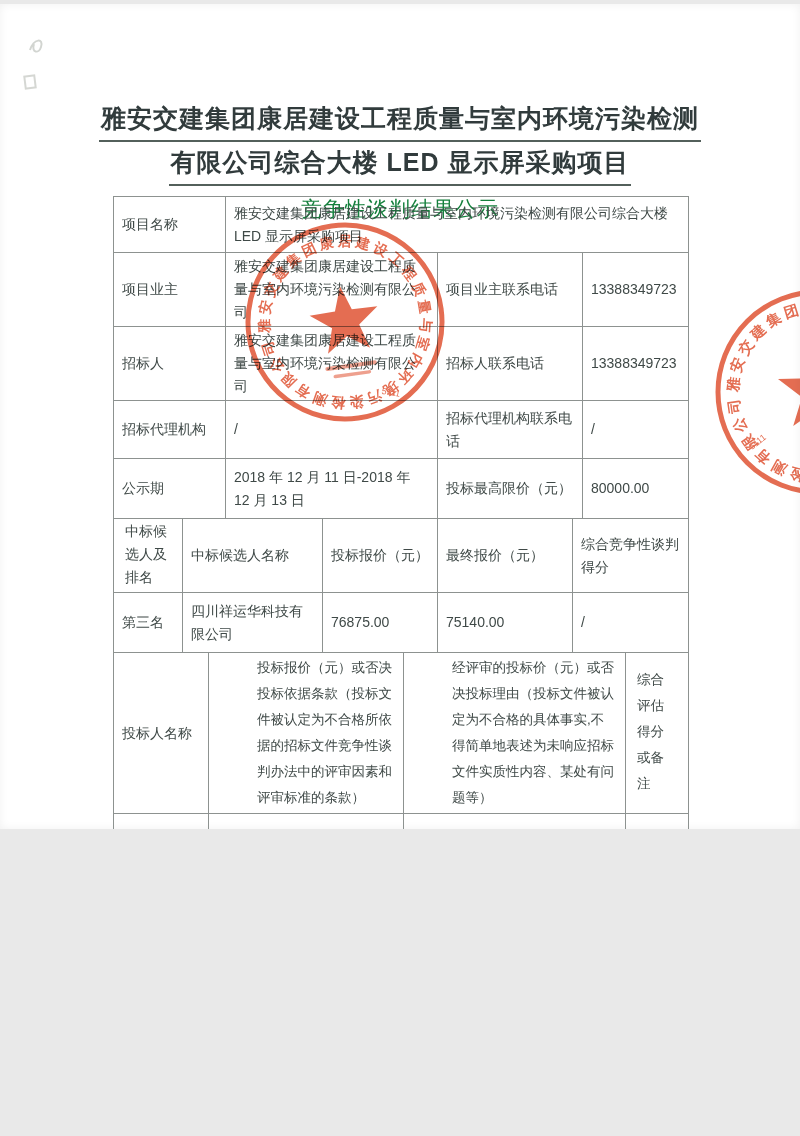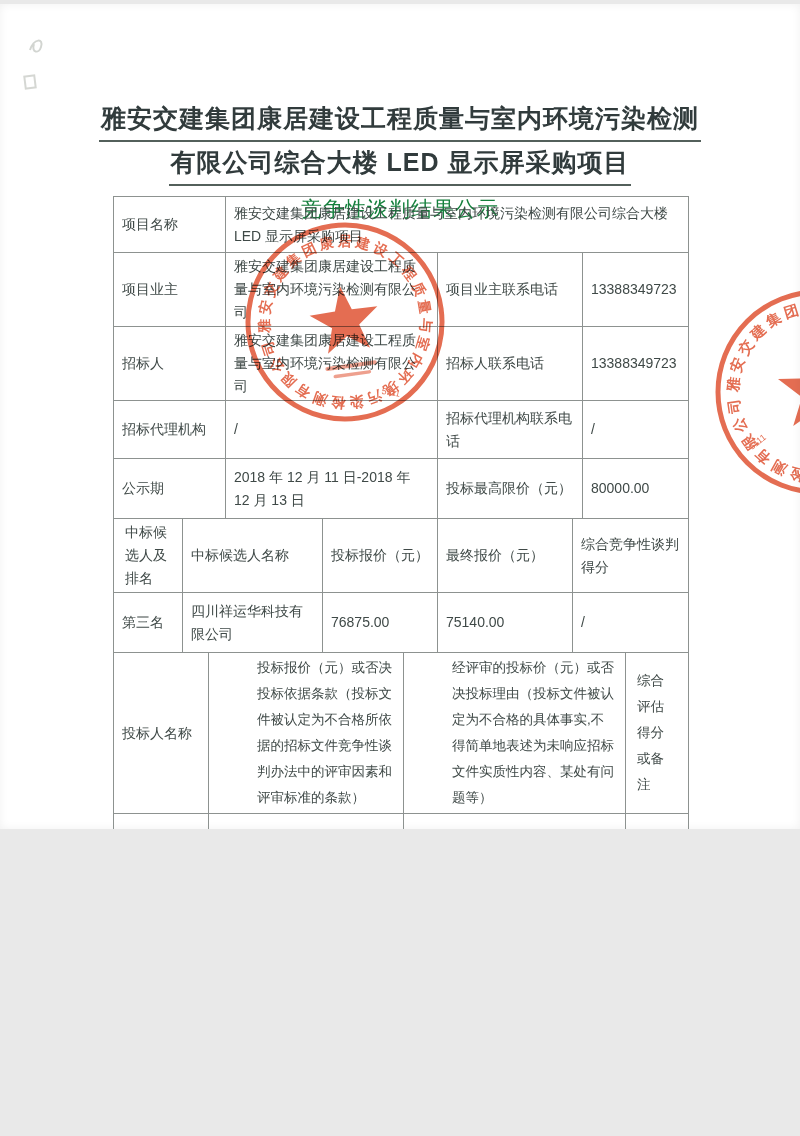--- a/index.html
+++ b/index.html
@@ -27,7 +27,7 @@
   .small{font-size:13.5px;line-height:26px;padding-left:48px;}
   .h44{height:44px}.h56{height:56px}.h58{height:58px}.h60{height:60px}
   .h62{height:62px}.h63{height:63px}.h130{height:130px}
-  .tight{padding:2px 11px;}
+  .tight{padding:2px 11px;font-family:Liberation Mono, monospace;}
   
   .seal{position:absolute;mix-blend-mode:multiply;opacity:.84;pointer-events:none;}
   .seal-left{left:235px;top:208px;transform:rotate(-8deg);}

